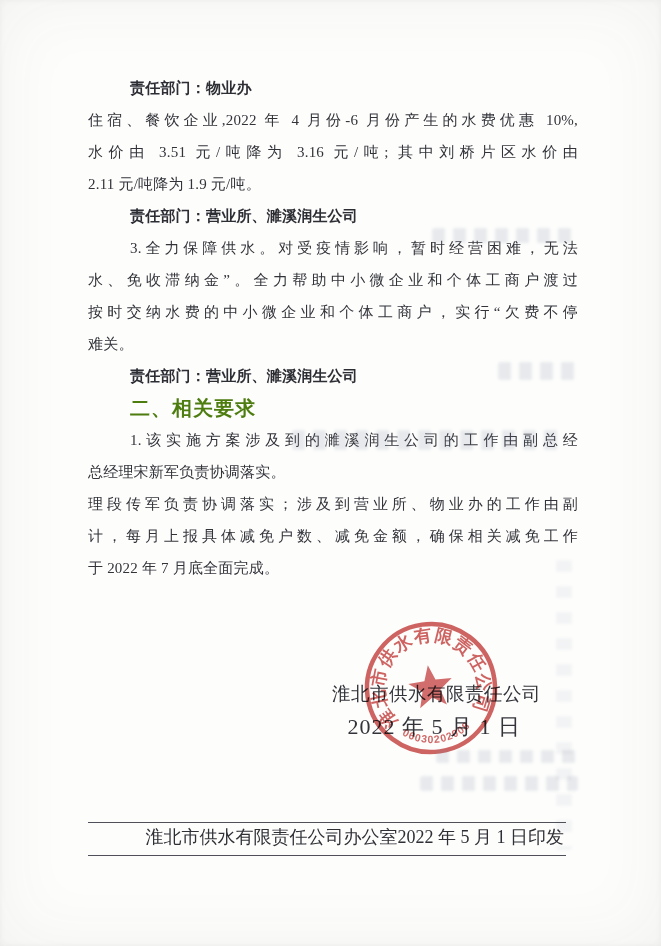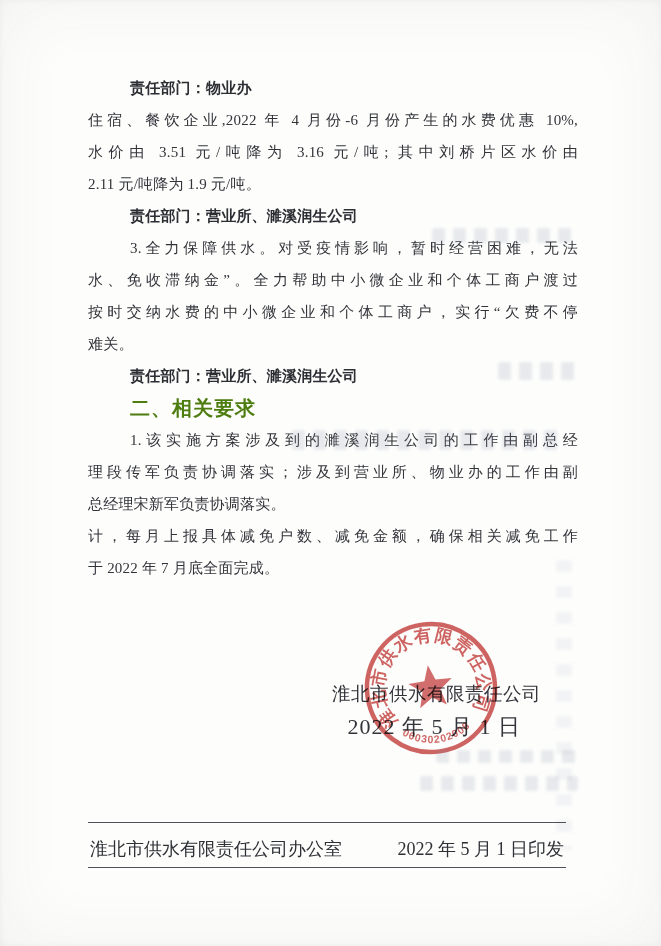--- a/index.html
+++ b/index.html
@@ -74,8 +74,8 @@
     <div class="line label indent">责任部门：营业所、濉溪润生公司</div>
     <div class="line heading indent">二、相关要求</div>
     <div class="line indent fill">1.该实施方案涉及到的濉溪润生公司的工作由副总经</div>
+    <div class="line">总经理宋新军负责协调落实。</div>
     <div class="line fill">理段传军负责协调落实；涉及到营业所、物业办的工作由副</div>
-    <div class="line">总经理宋新军负责协调落实。</div>
     <div class="line fill">计，每月上报具体减免户数、减免金额，确保相关减免工作</div>
     <div class="line">于 2022 年 7 月底全面完成。</div>
   </div>

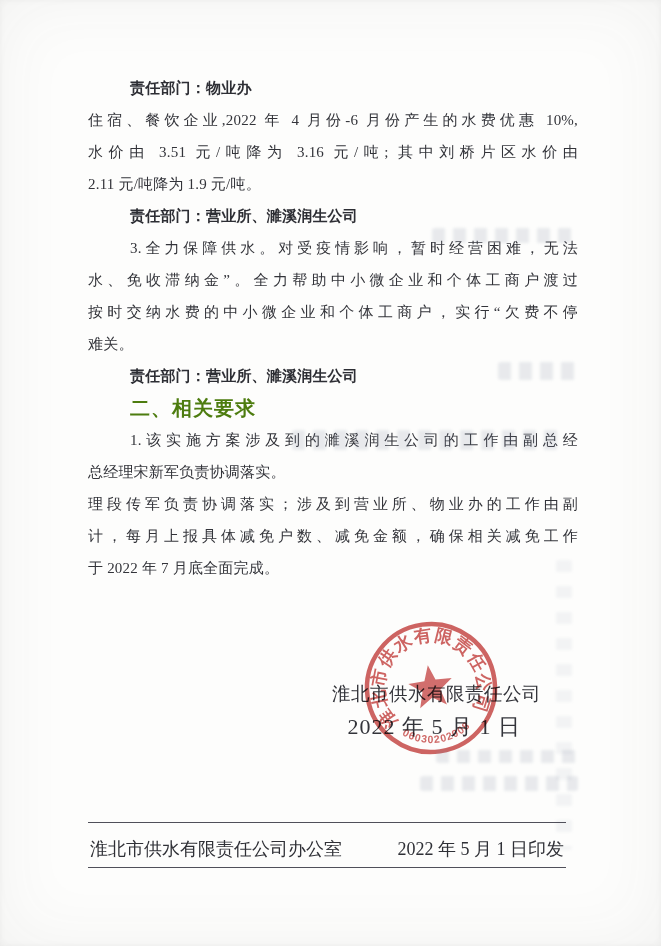--- a/index.html
+++ b/index.html
@@ -43,8 +43,8 @@
   .footer{
     position:absolute;left:88px;top:822px;width:478px;
     border-top:1.5px solid #50505a;border-bottom:1.5px solid #50505a;
-    display:flex;justify-content:space-between;align-items:center;
-    padding:14px 2px 6px 2px;box-sizing:border-box;
+    display:flex;justify-content:flex-end;align-items:center;
+    padding:2px 2px 6px 2px;box-sizing:border-box;
     font-size:18px;color:#2f3036;white-space:nowrap;
   }
   .artifact{

